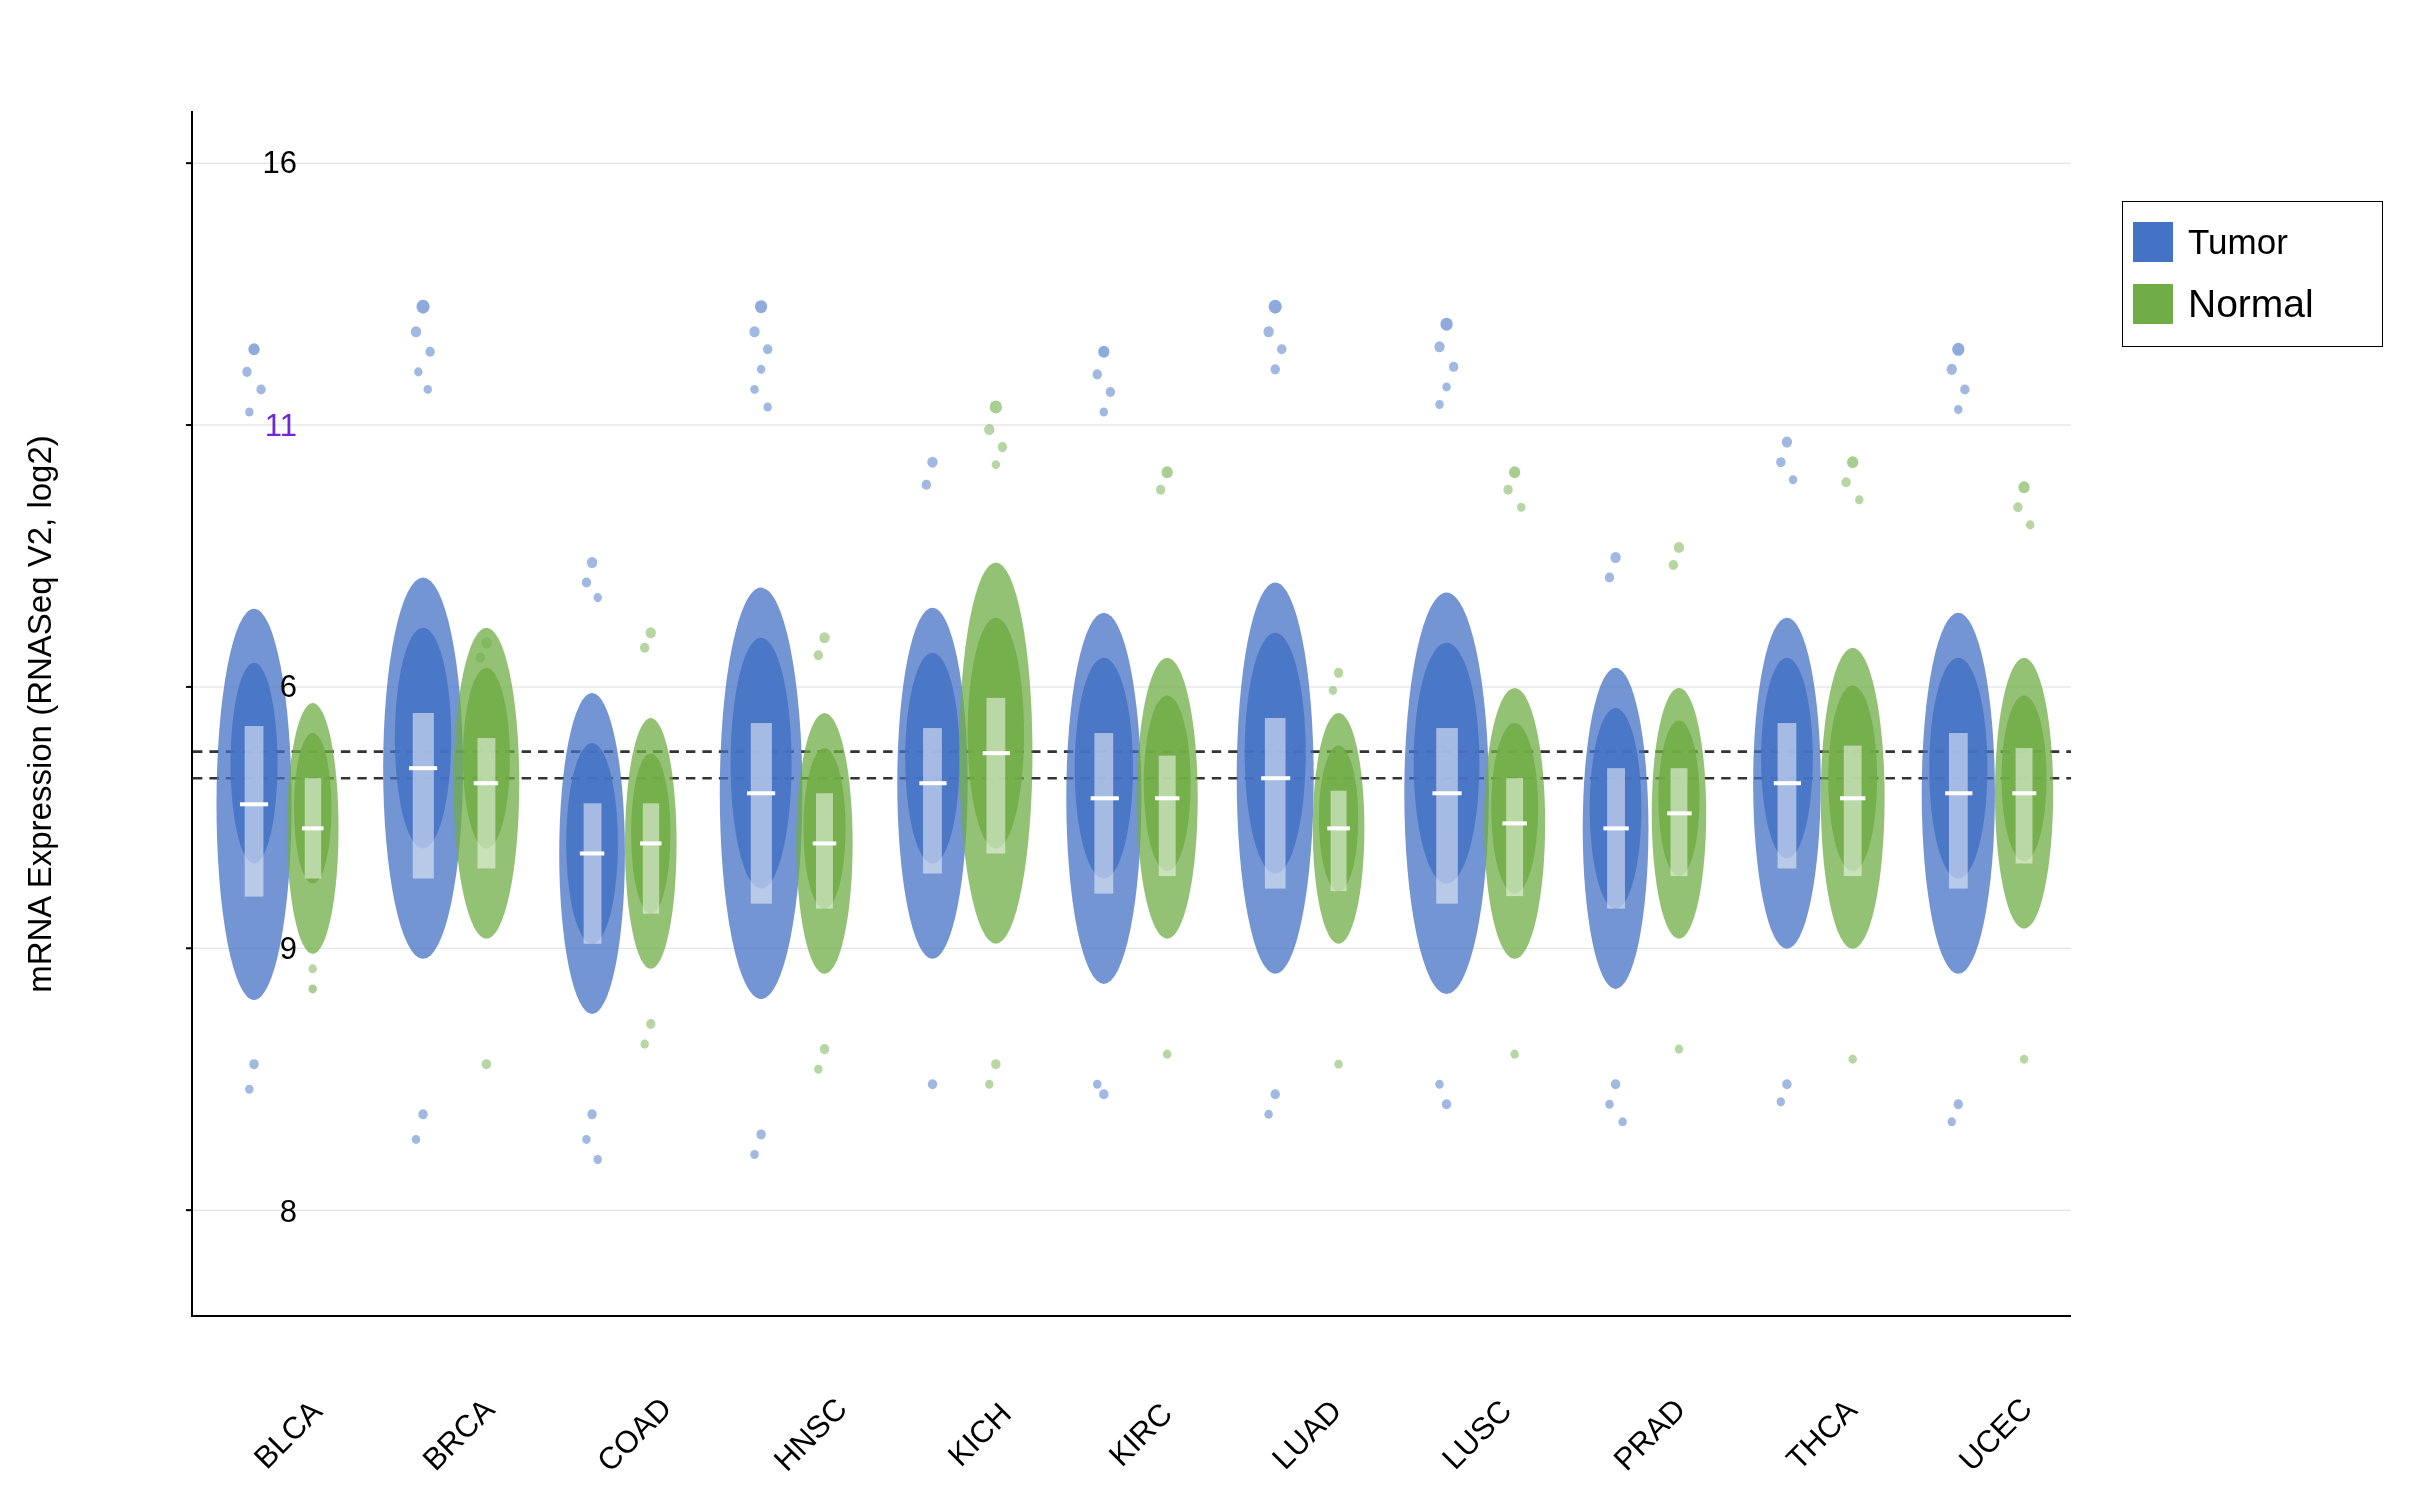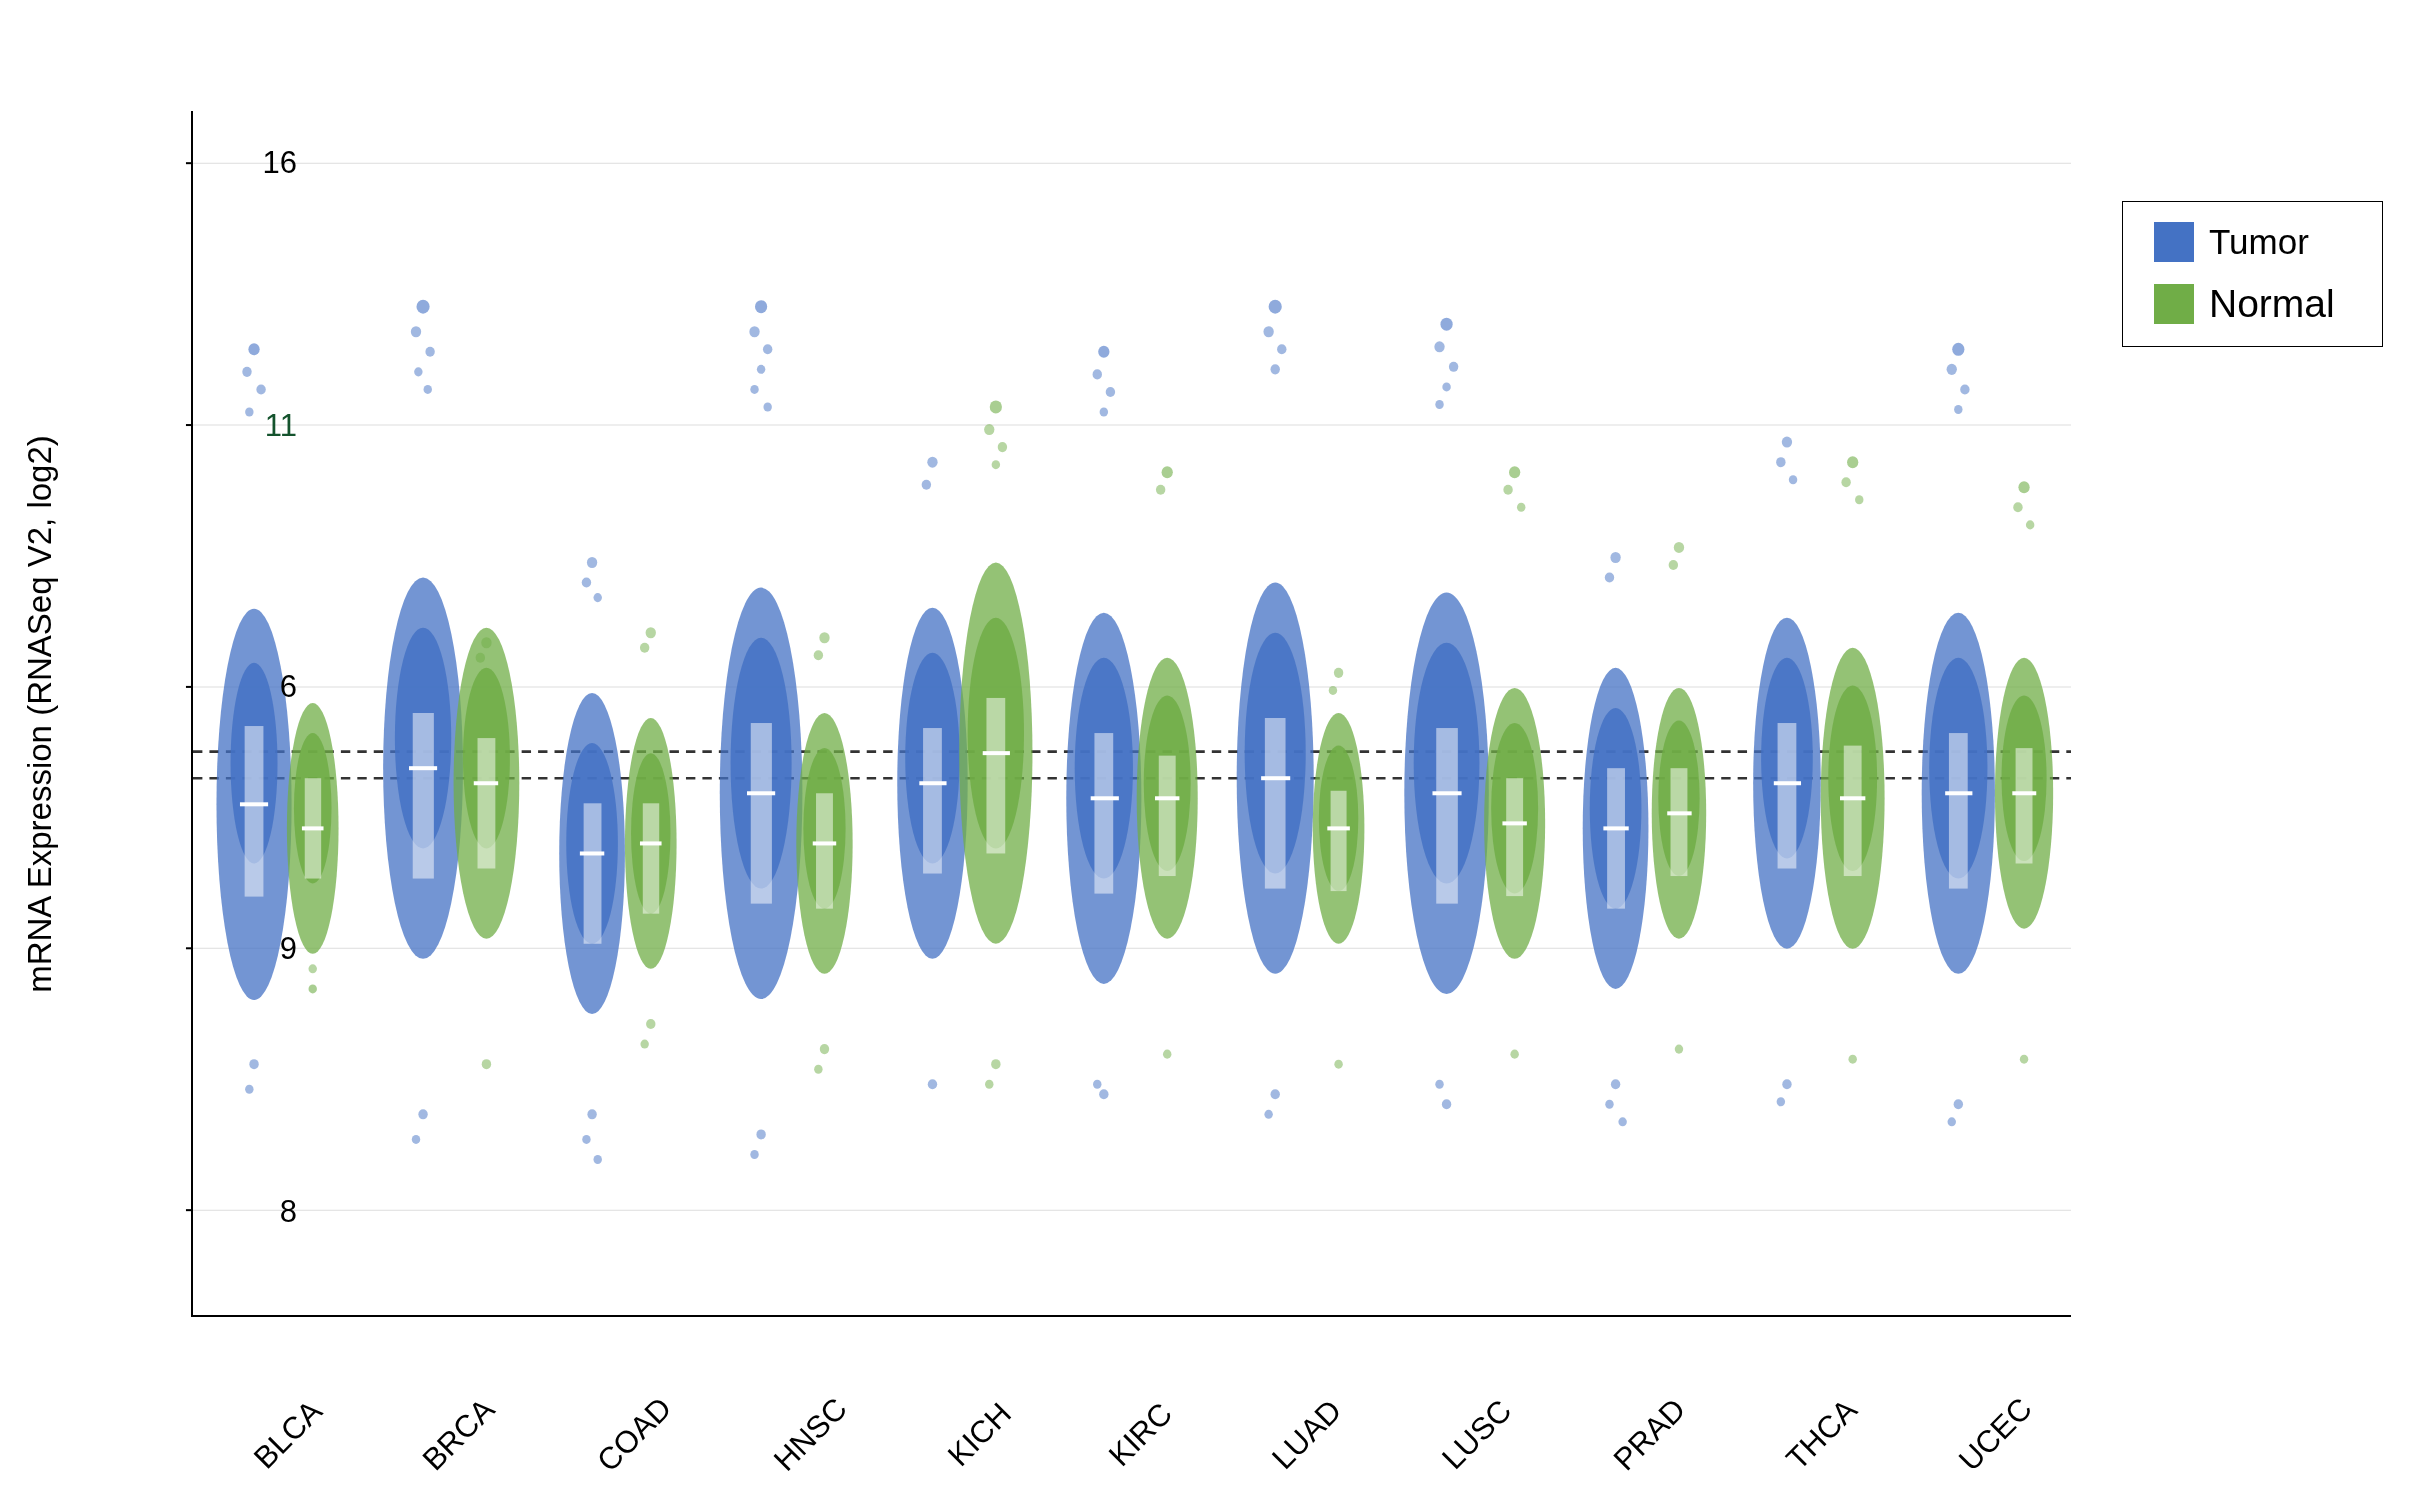--- a/index.html
+++ b/index.html
@@ -58,7 +58,7 @@
       right: 30px;
       width: 261px;
       border: 1.5px solid #000;
-      padding: 20px 31px;
+      padding: 20px 10px;
       background: #fff;
     }
     .legend-item {

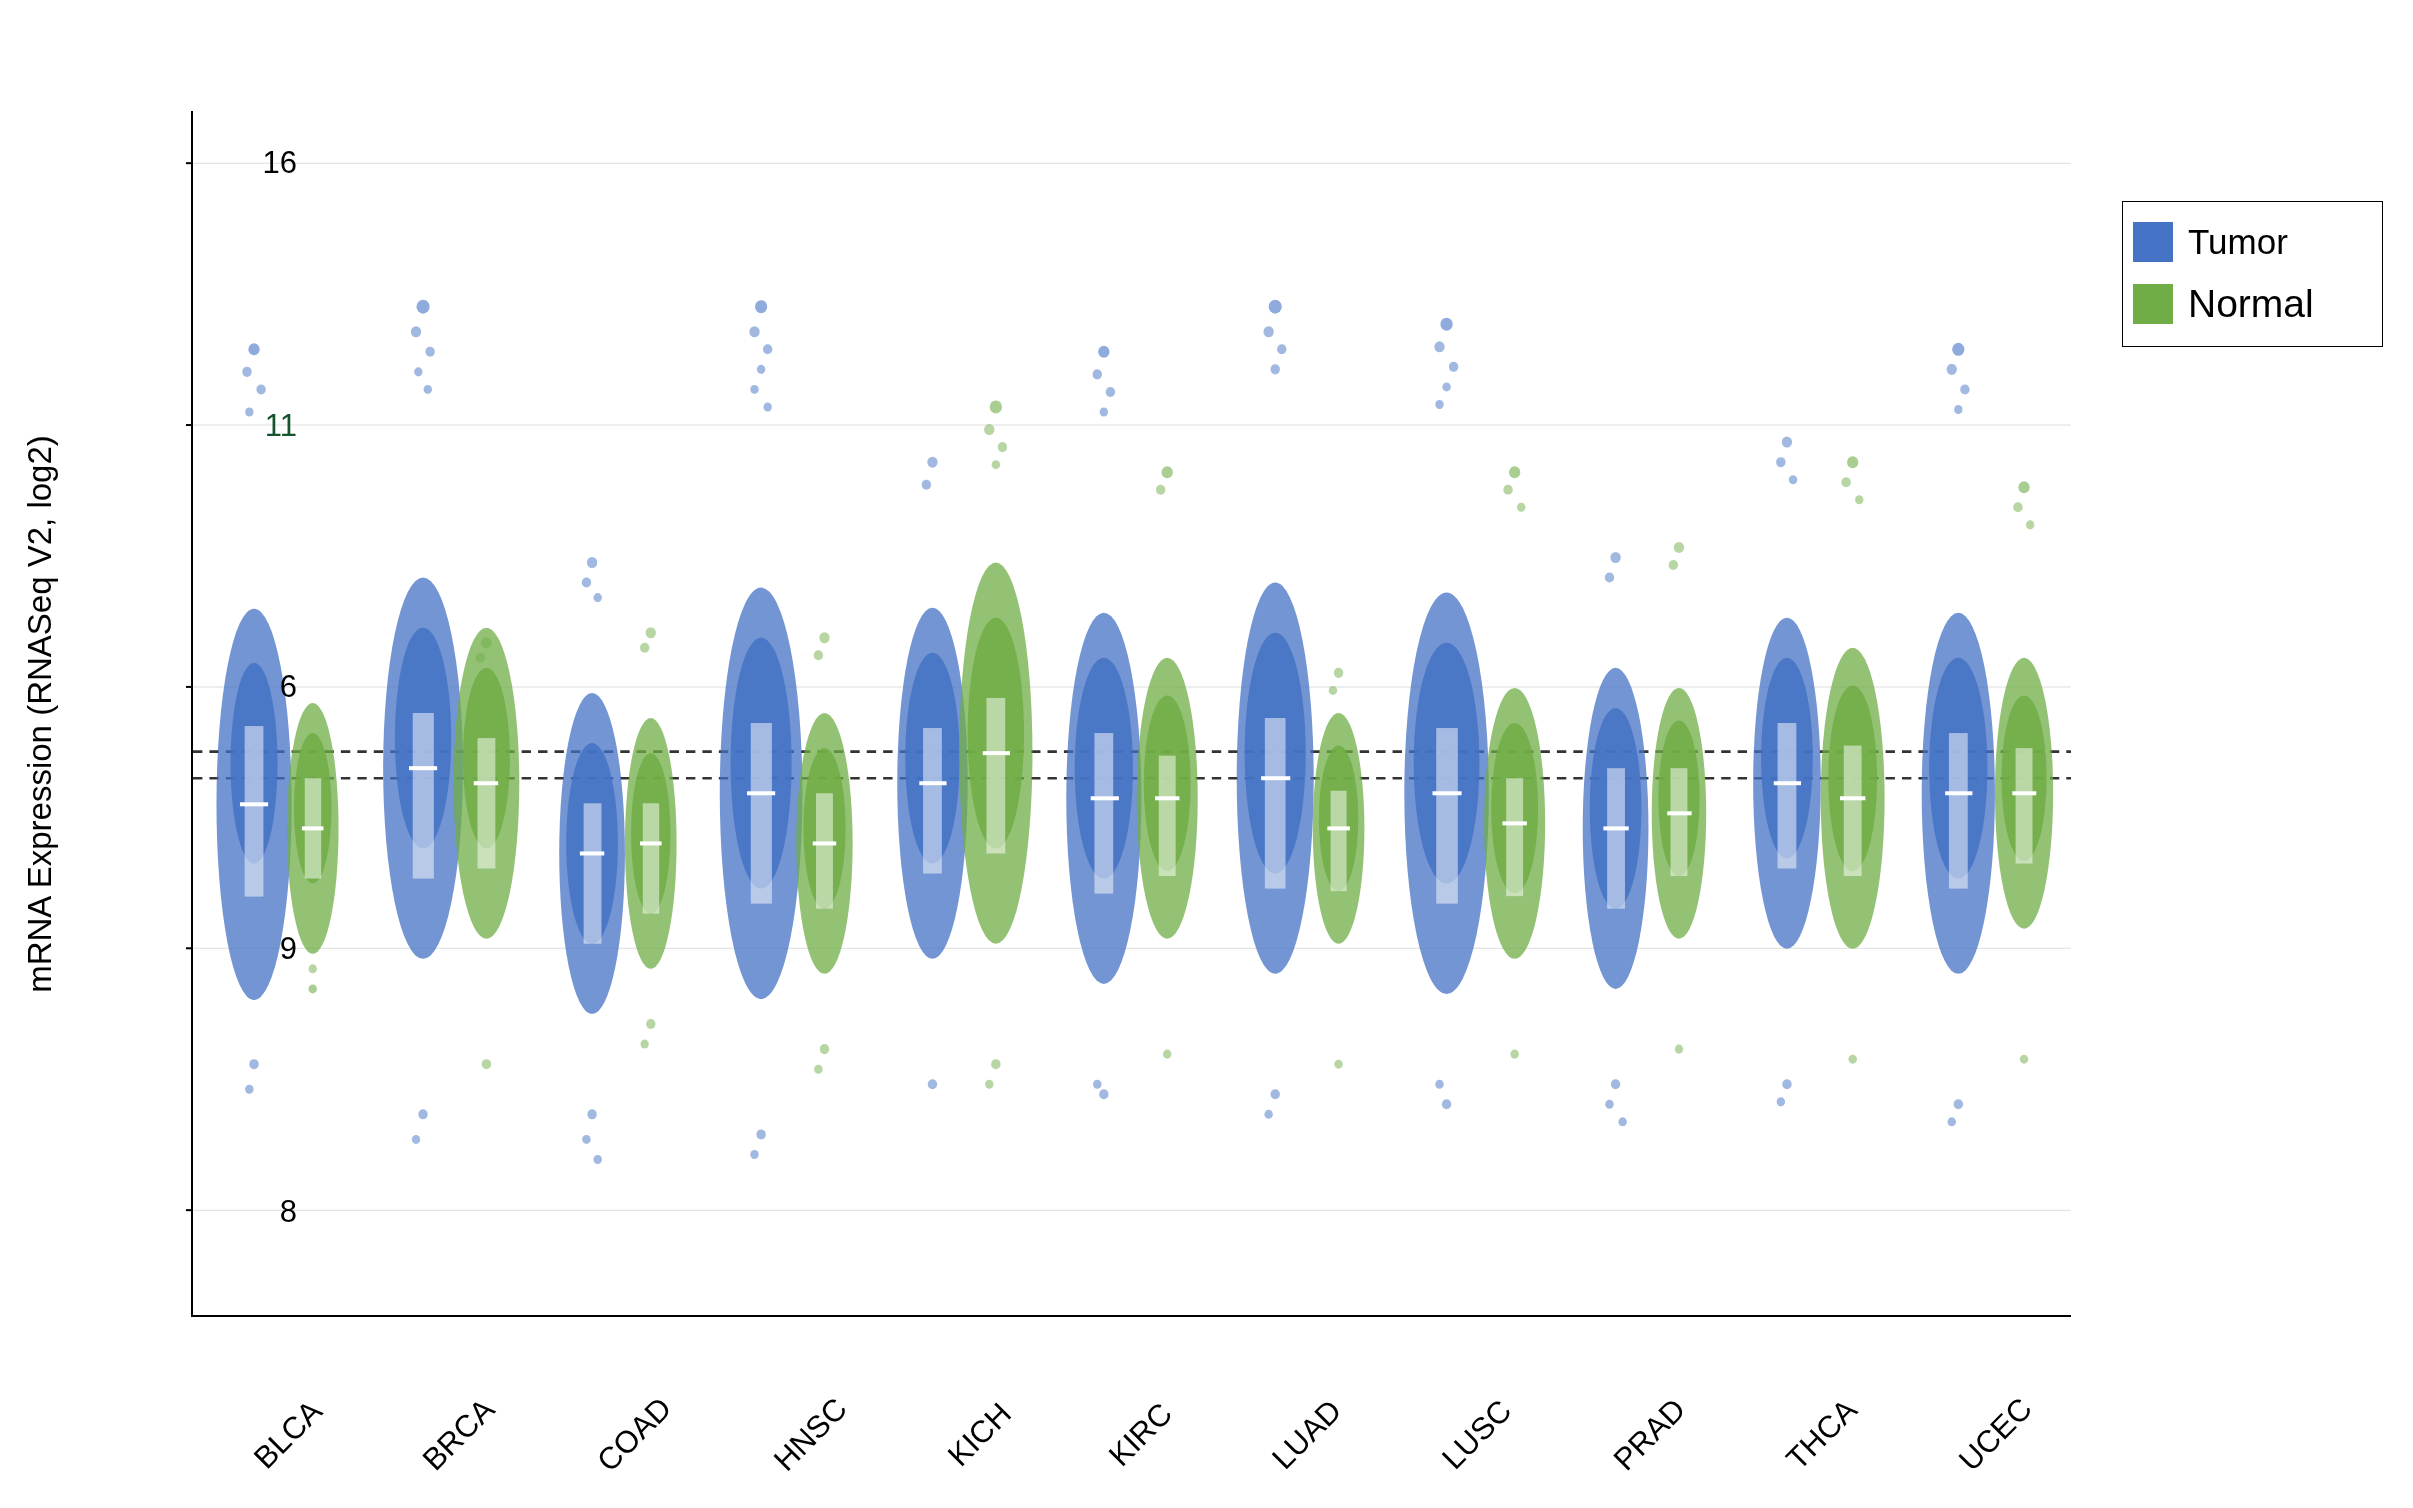--- a/index.html
+++ b/index.html
@@ -383,7 +383,7 @@
 
     <div style="position:absolute; top:4.3%; right:calc(100% - 191px + 15px); font-size:31px; color:#000; transform:translateY(-50%);">16</div>
 
-    <div style="position:absolute; top:26.1%; right:calc(100% - 191px + 15px); font-size:31px; color:#14532d; transform:translateY(-50%);">11</div>
+    <div style="position:absolute; top:26.1%; right:calc(100% - 191px + 15px); font-size:31px; color:#6d28d9; transform:translateY(-50%);">11</div>
 
     <div style="position:absolute; top:47.8%; right:calc(100% - 191px + 15px); font-size:31px; color:#000; transform:translateY(-50%);">6</div>
 

